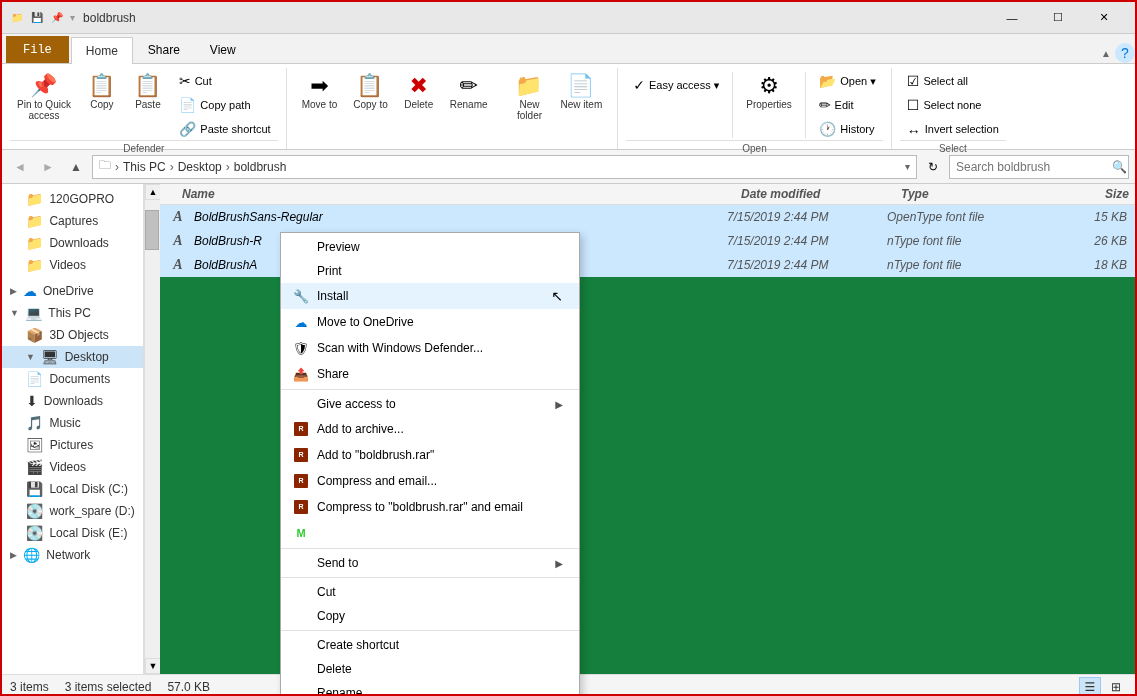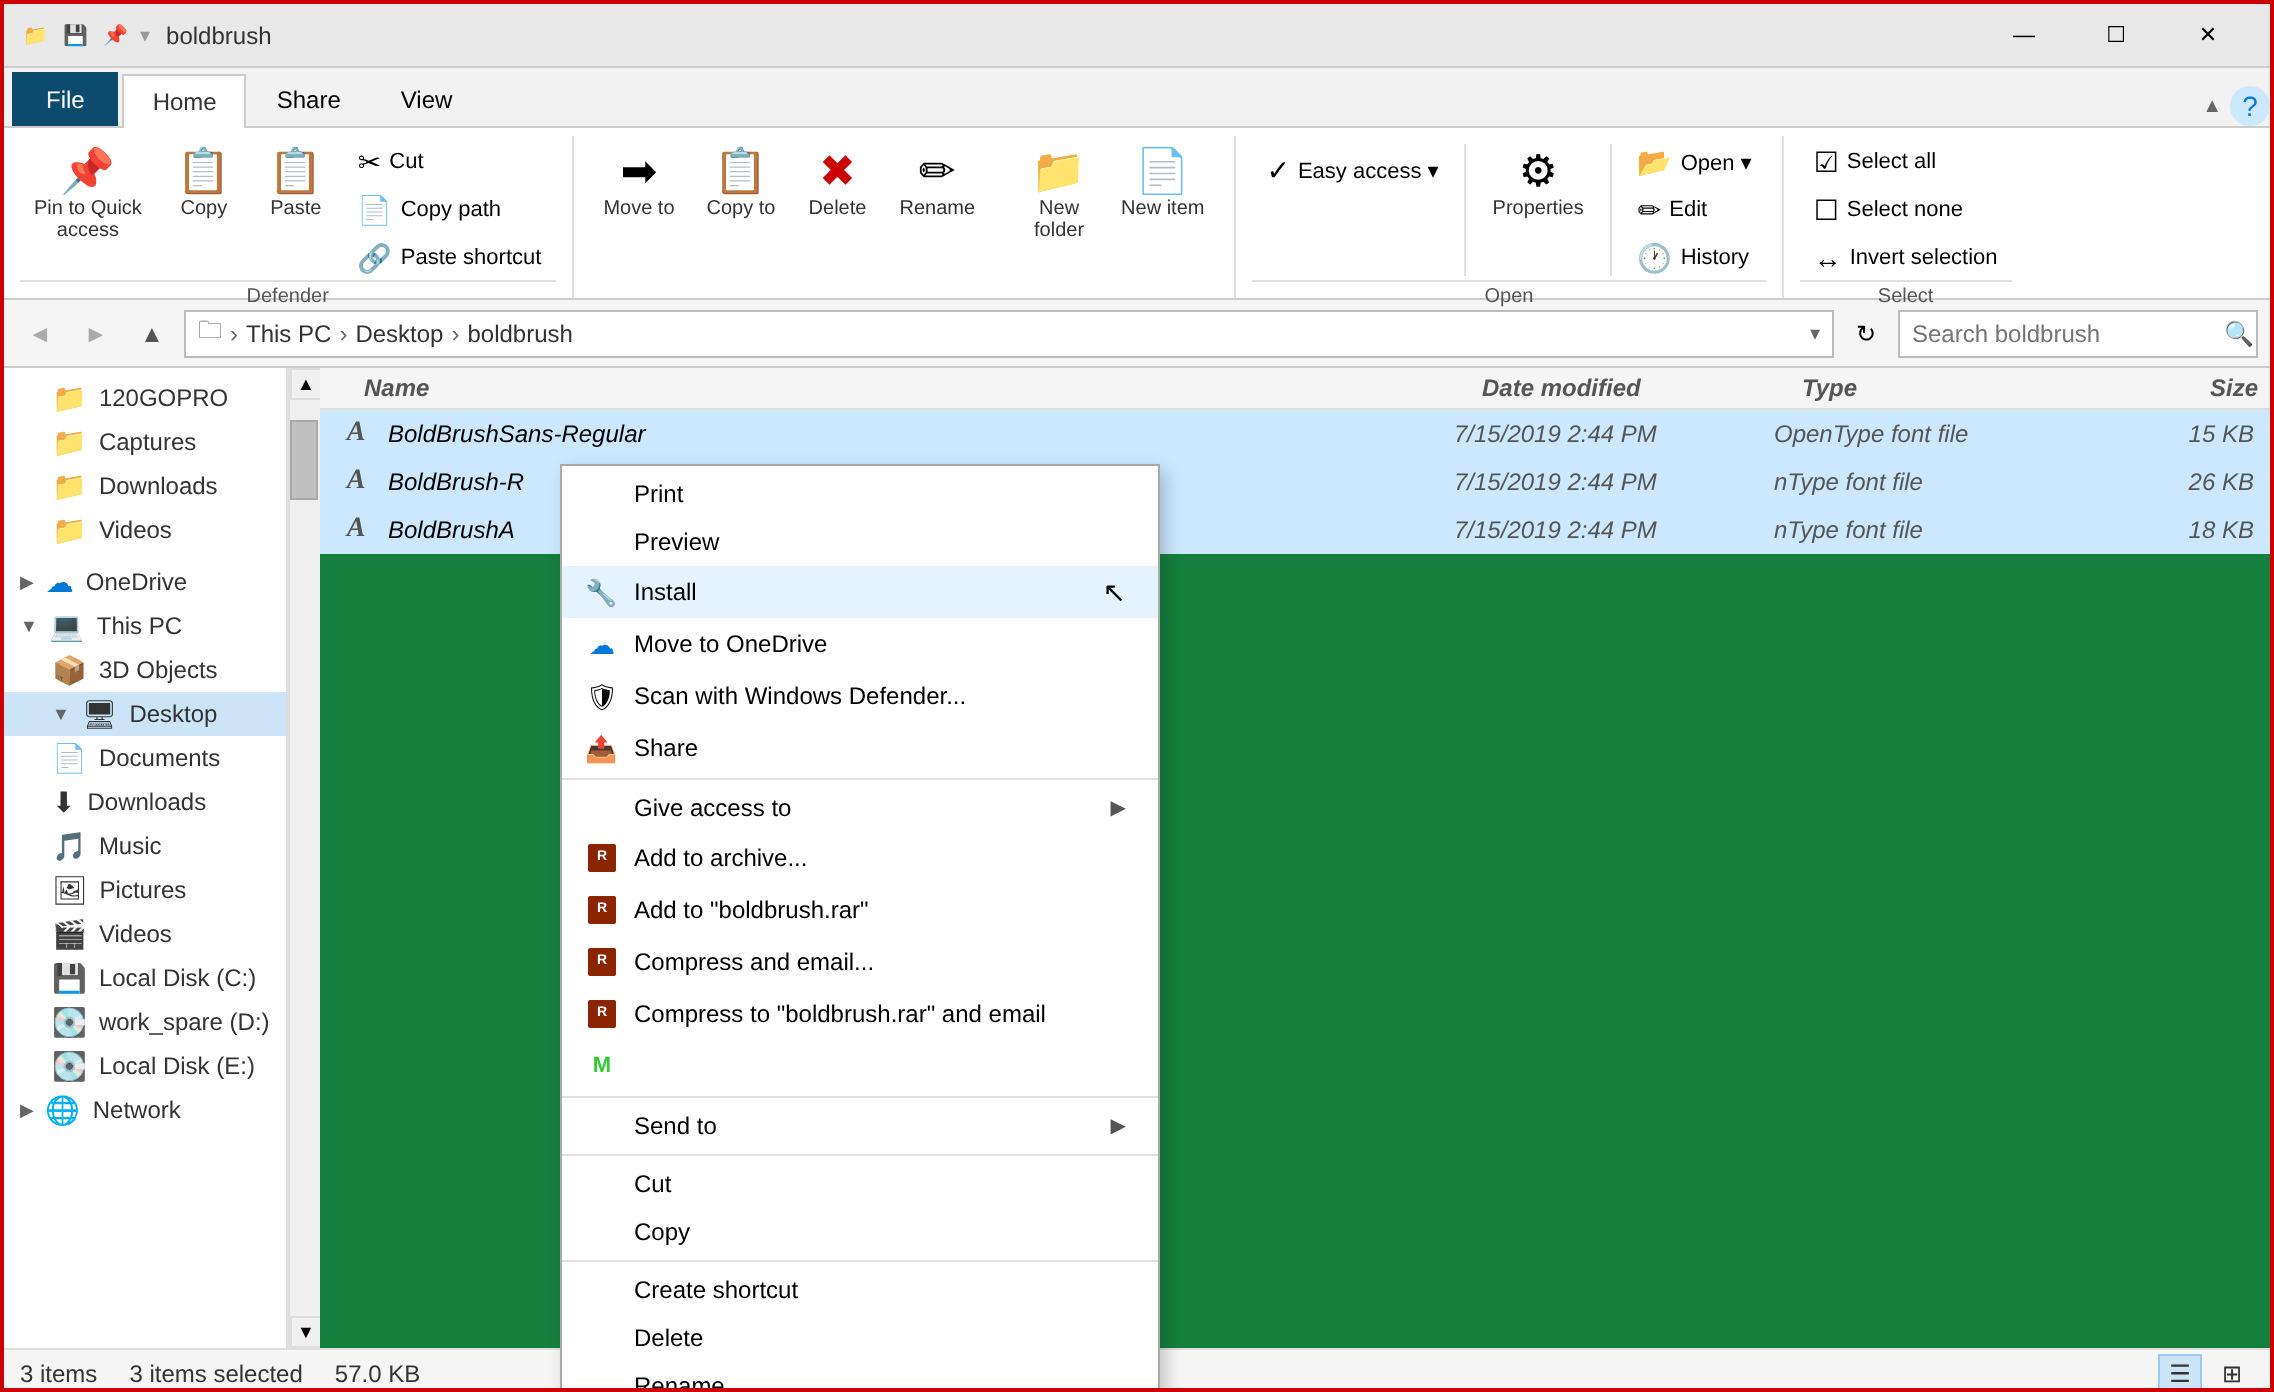--- a/index.html
+++ b/index.html
@@ -17,7 +17,7 @@
     .ribbon-tabs { background: #f2f2f2; height: 30px; display: flex; align-items: flex-end; padding-left: 4px; border-bottom: 1px solid #ccc; }
     .ribbon-tab { padding: 6px 14px; font-size: 12px; cursor: pointer; border: 1px solid transparent; border-bottom: none; }
     .ribbon-tab.active { background: white; border-color: #ccc; border-bottom-color: white; color: #333; margin-bottom: -1px; }
-    .ribbon-tab.file-tab { background: #0c4a6e; color: white; padding: 6px 16px; margin-right: 2px; }
+    .ribbon-tab.file-tab { background: #a16207; color: white; padding: 6px 16px; margin-right: 2px; font-family: Liberation Mono, monospace; }
 
     
     .ribbon { background: white; border-bottom: 1px solid #ccc; height: 86px; display: flex; align-items: stretch; padding: 4px 0 0 0; }

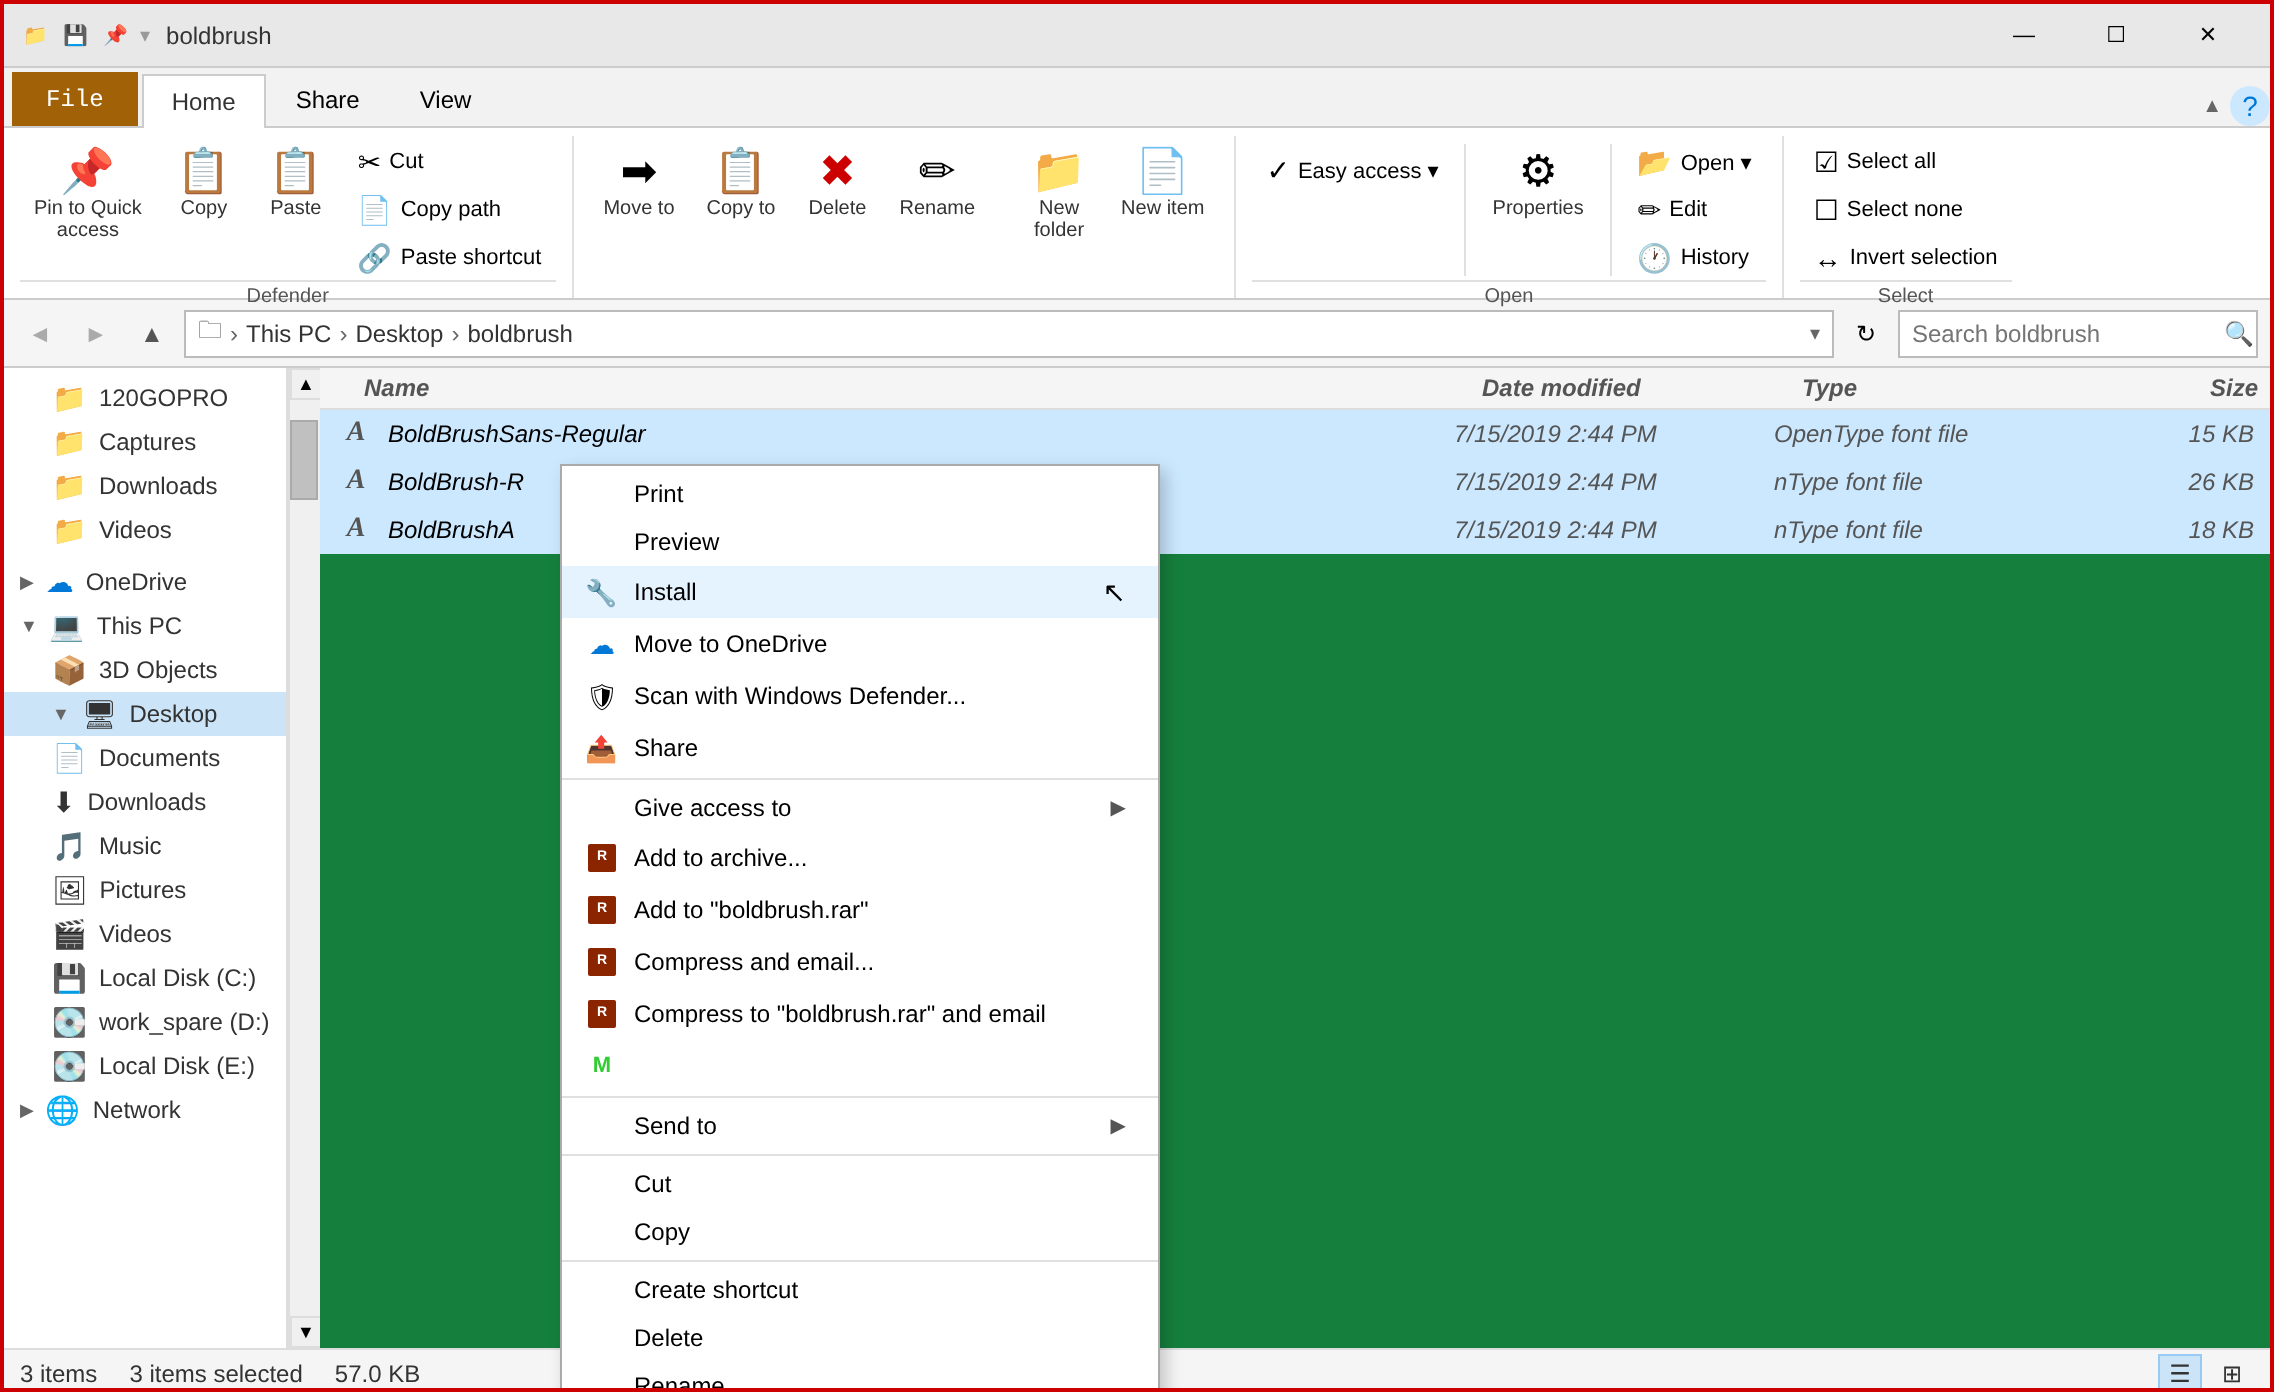--- a/index.html
+++ b/index.html
@@ -382,10 +382,10 @@
 
 <div class="context-menu">
   <div class="ctx-item no-icon">
+    <span class="ctx-label">Preview</span>
+  </div>
+  <div class="ctx-item no-icon">
     <span class="ctx-label">Print</span>
-  </div>
-  <div class="ctx-item no-icon">
-    <span class="ctx-label">Preview</span>
   </div>
   <div class="ctx-item highlighted">
     <span class="ctx-icon">🔧</span>

